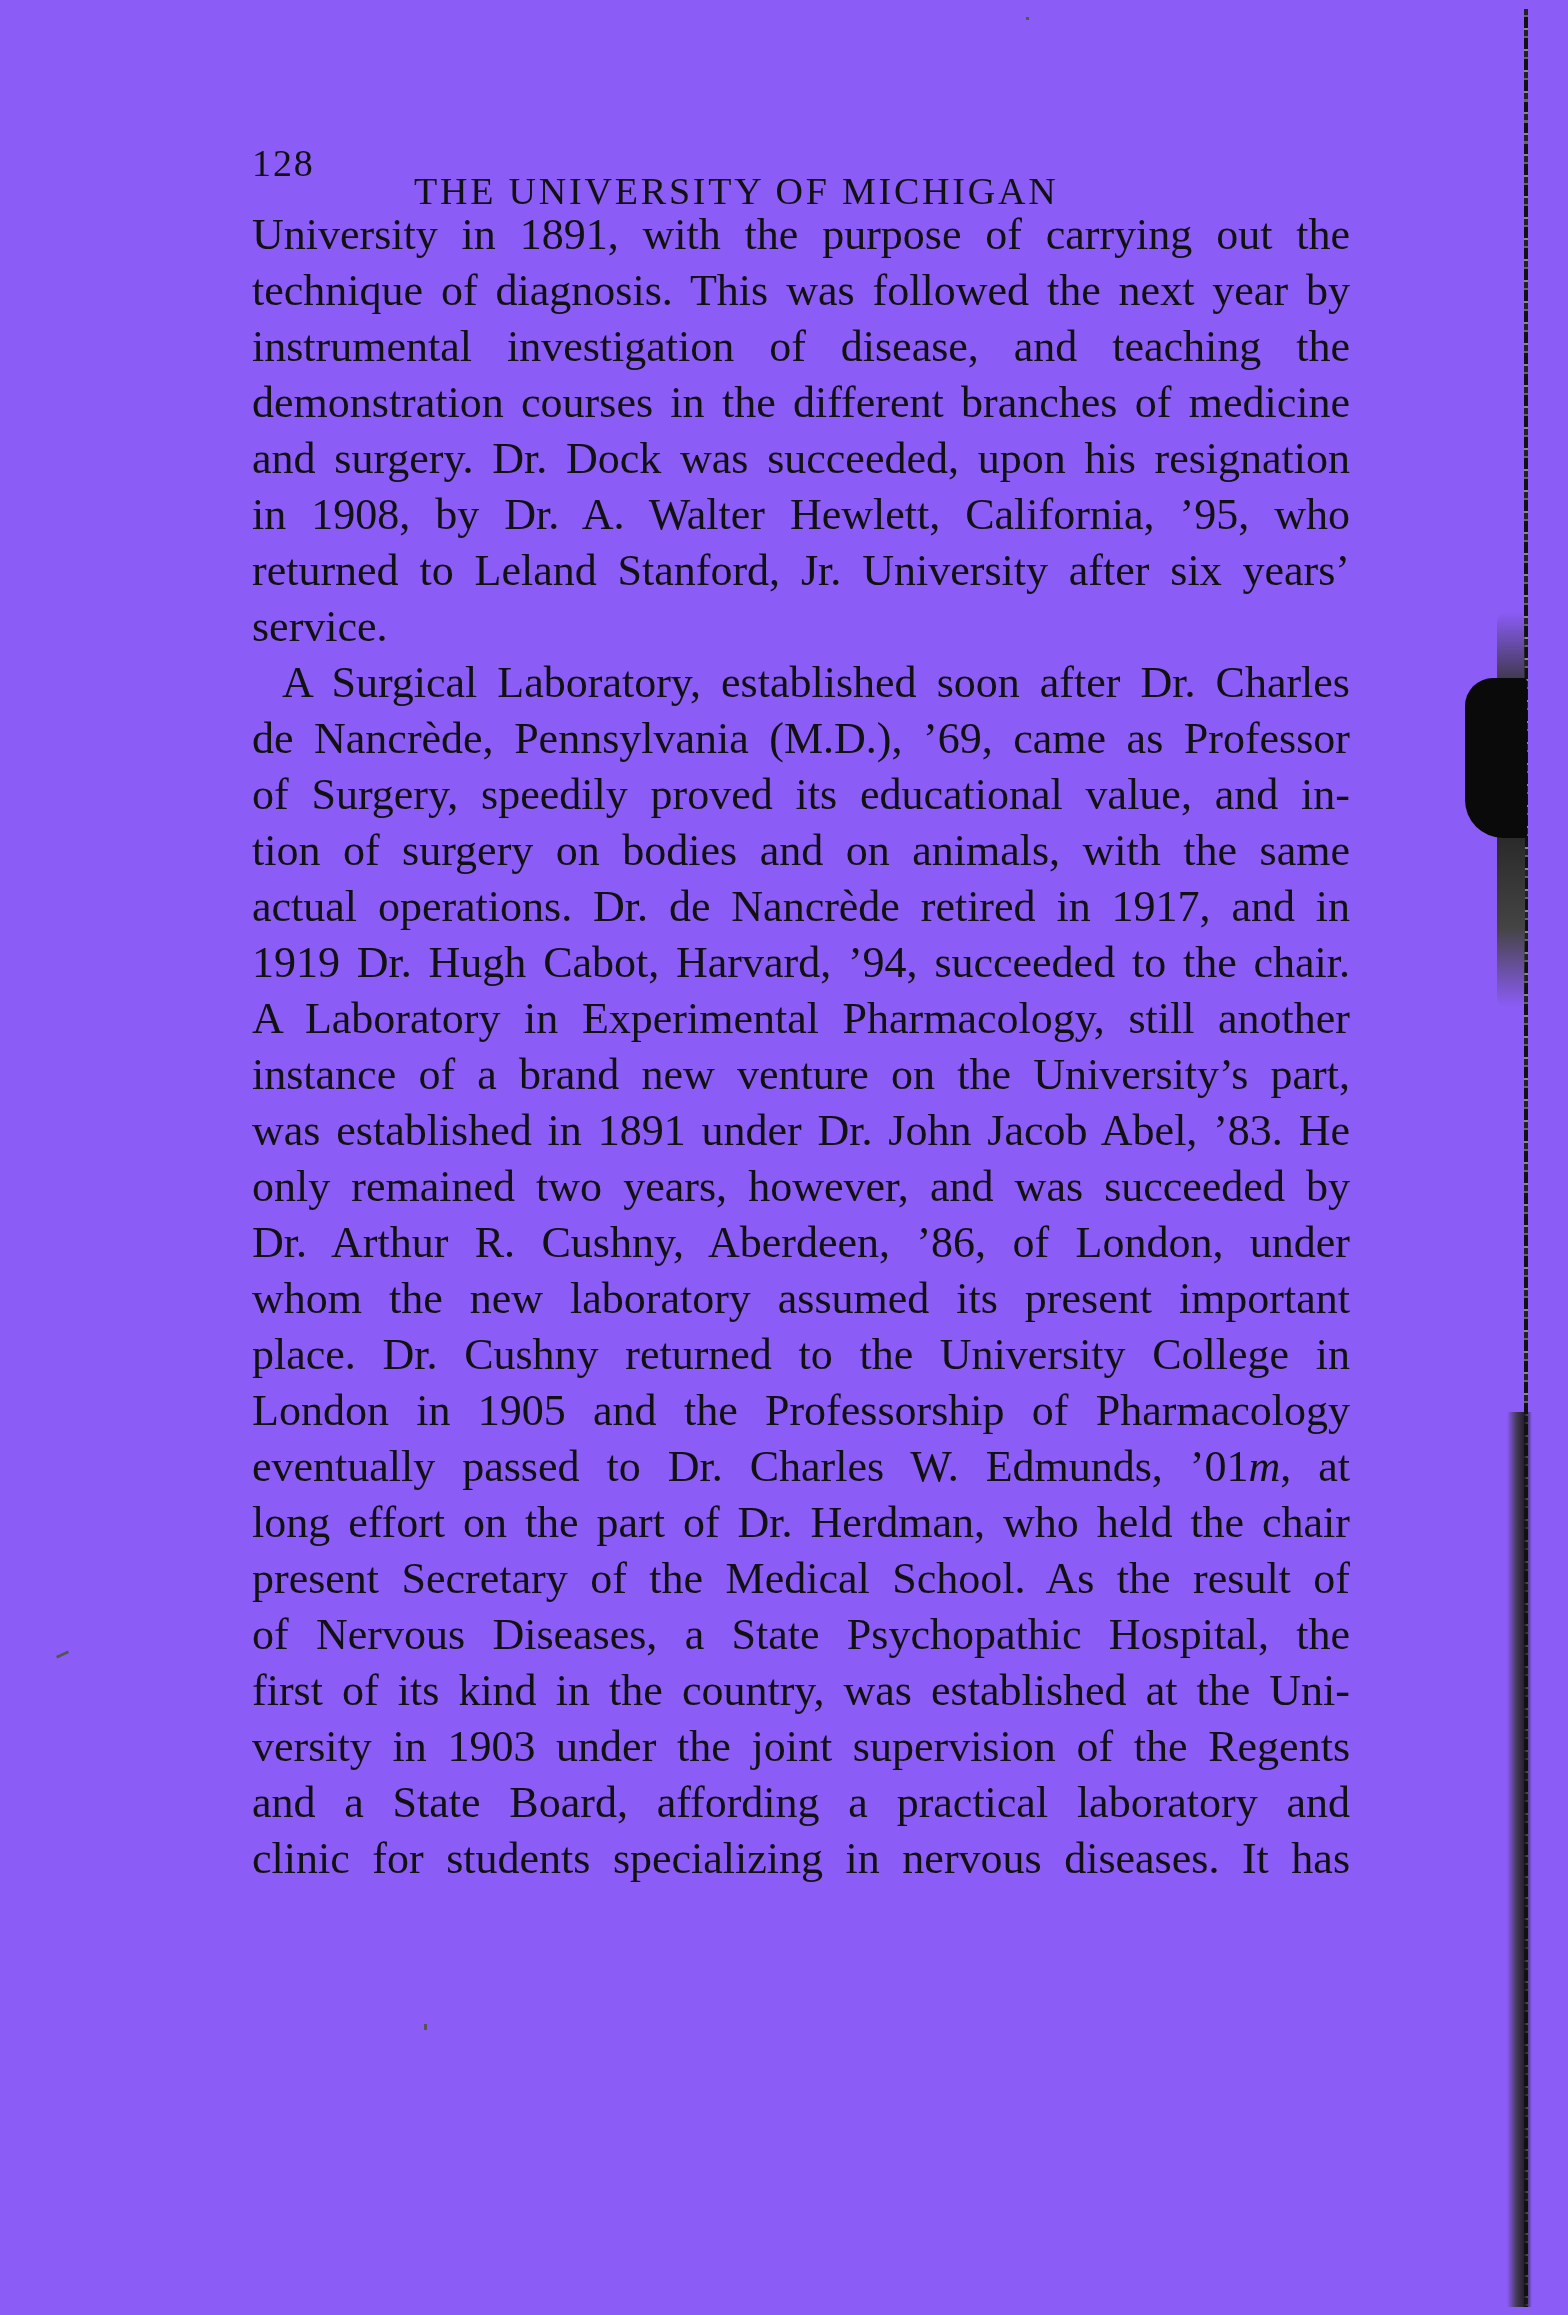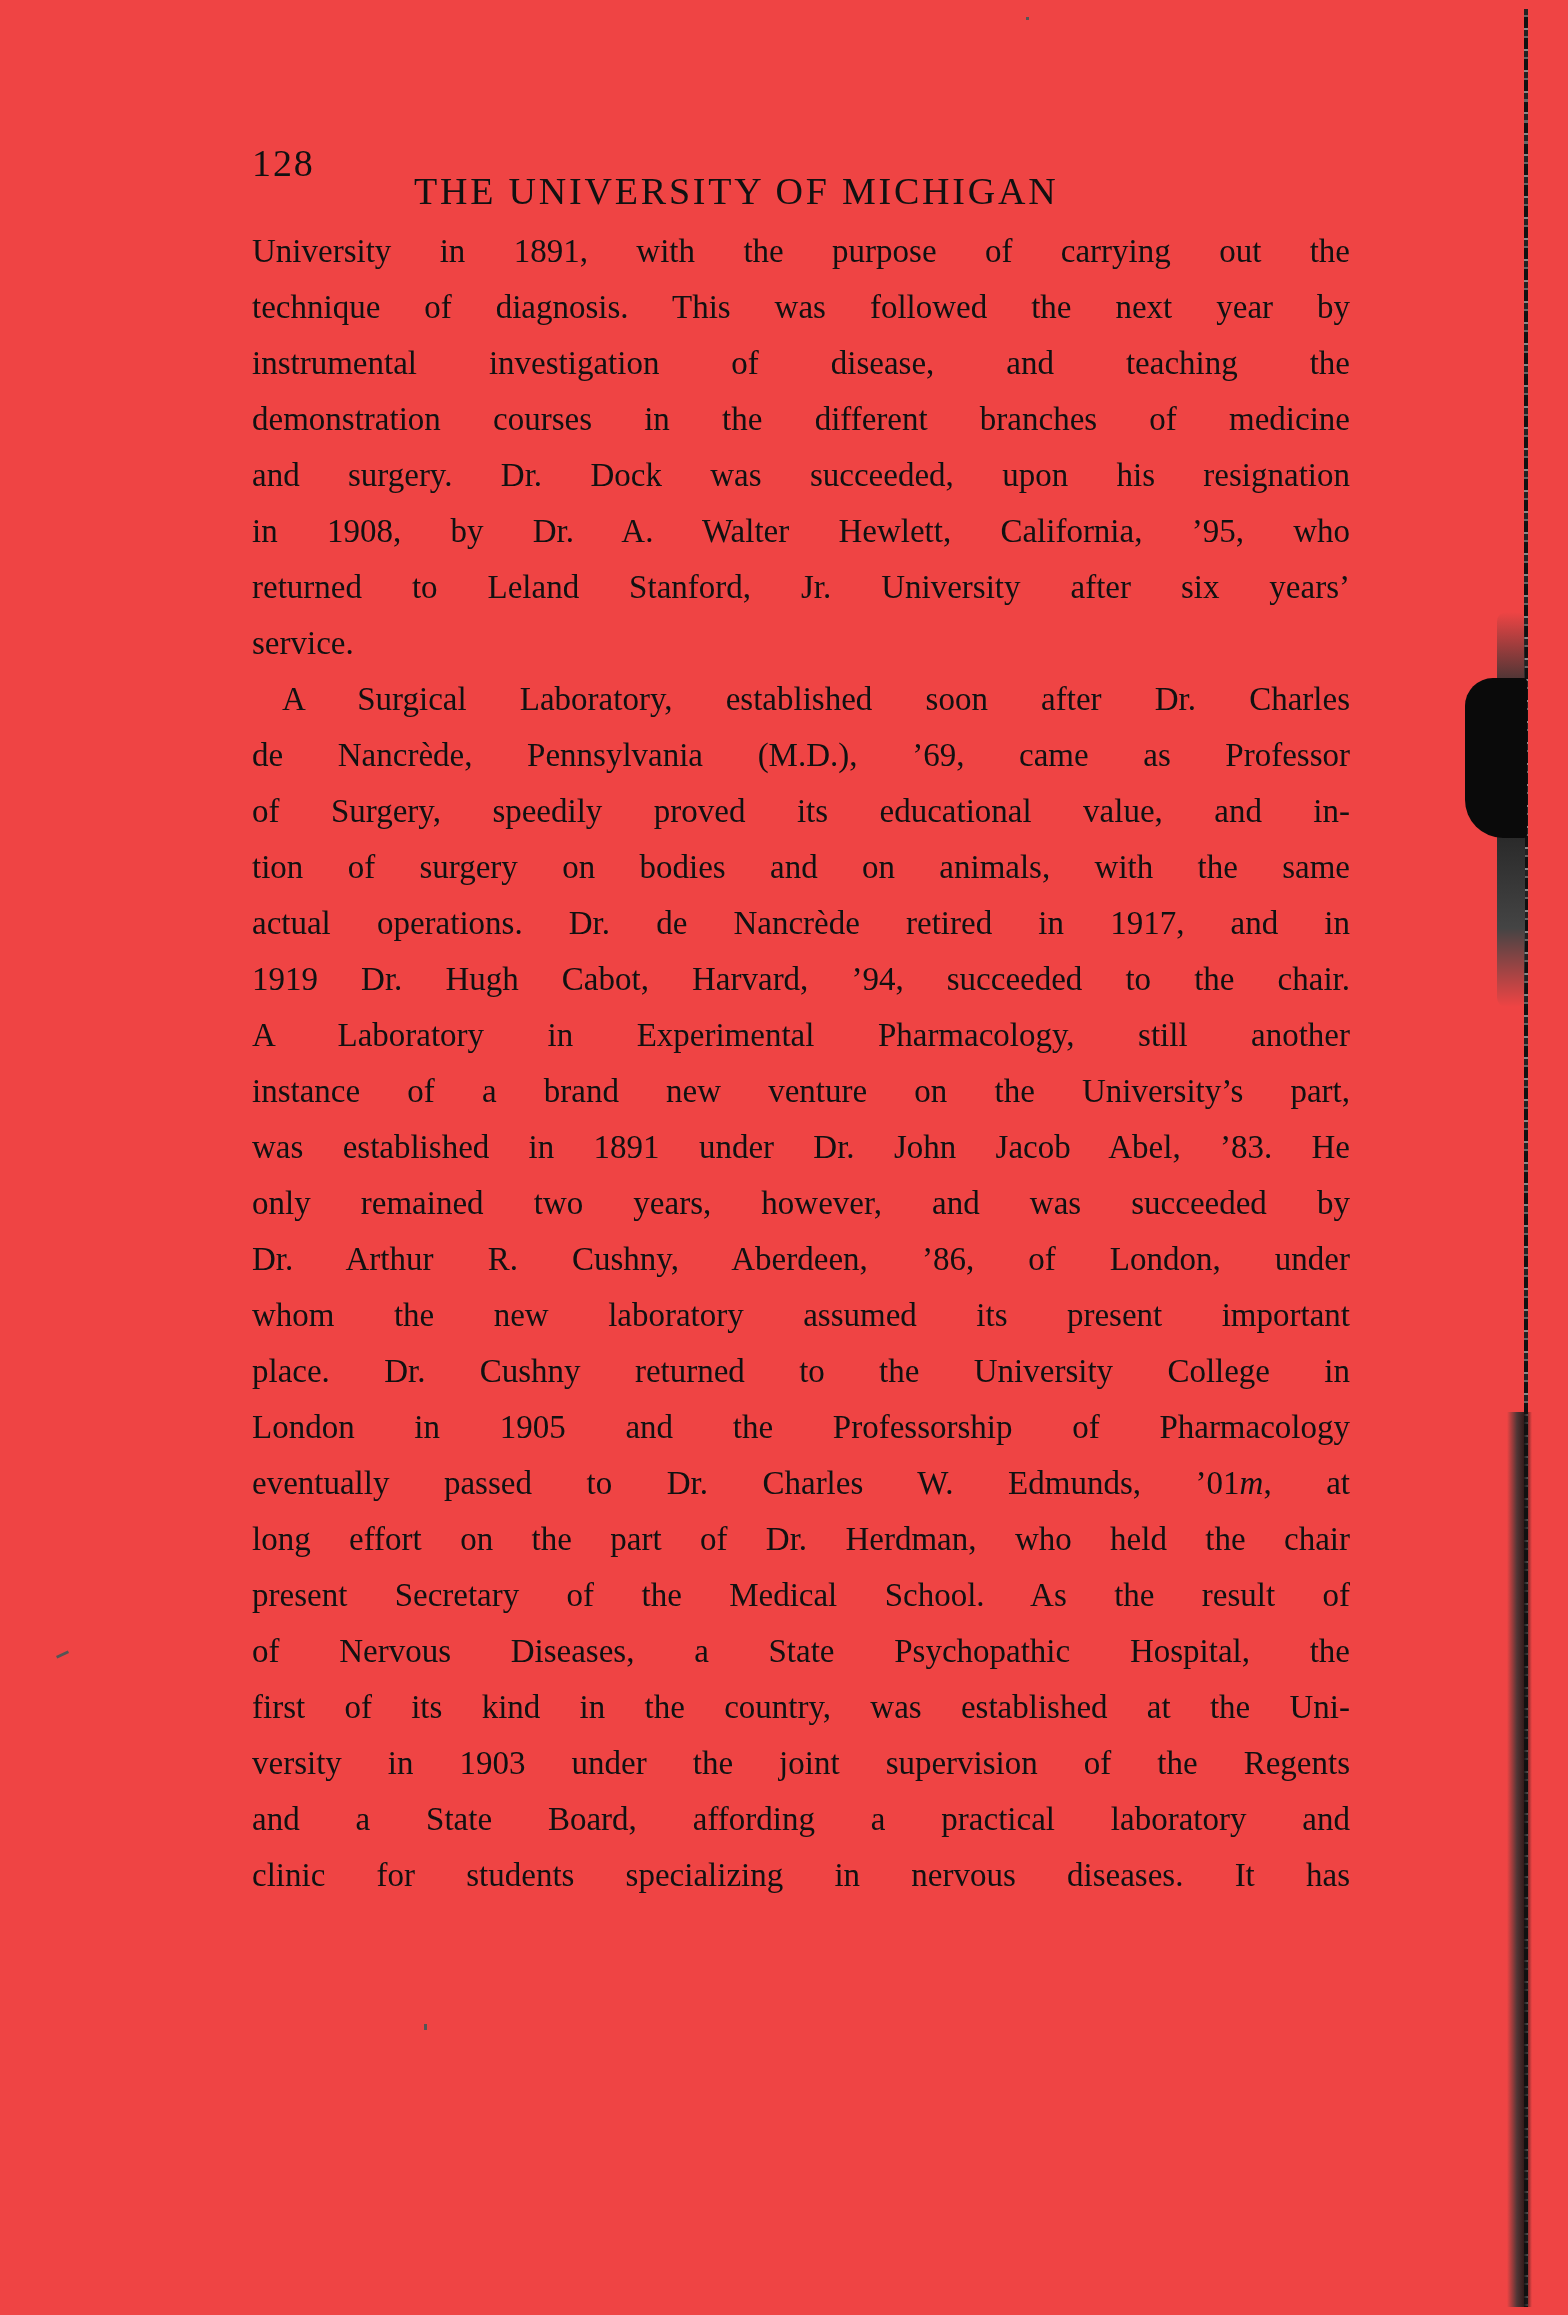--- a/index.html
+++ b/index.html
@@ -4,7 +4,7 @@
   <style>
     html, body { margin: 0; padding: 0; background: #ffffff; }
     body { width: 1569px; height: 2315px; position: relative; overflow: hidden; }
-    .page { position: absolute; left: 0; top: 0; width: 1569px; height: 2315px; background: #ef4444; }
+    .page { position: absolute; left: 0; top: 0; width: 1569px; height: 2315px; background: #8b5cf6; }
     .running-head {
       position: absolute; left: 252px; top: 141px; width: 1098px; height: 56px;
       font-family: "Liberation Serif", "DejaVu Serif", serif; color: #111;

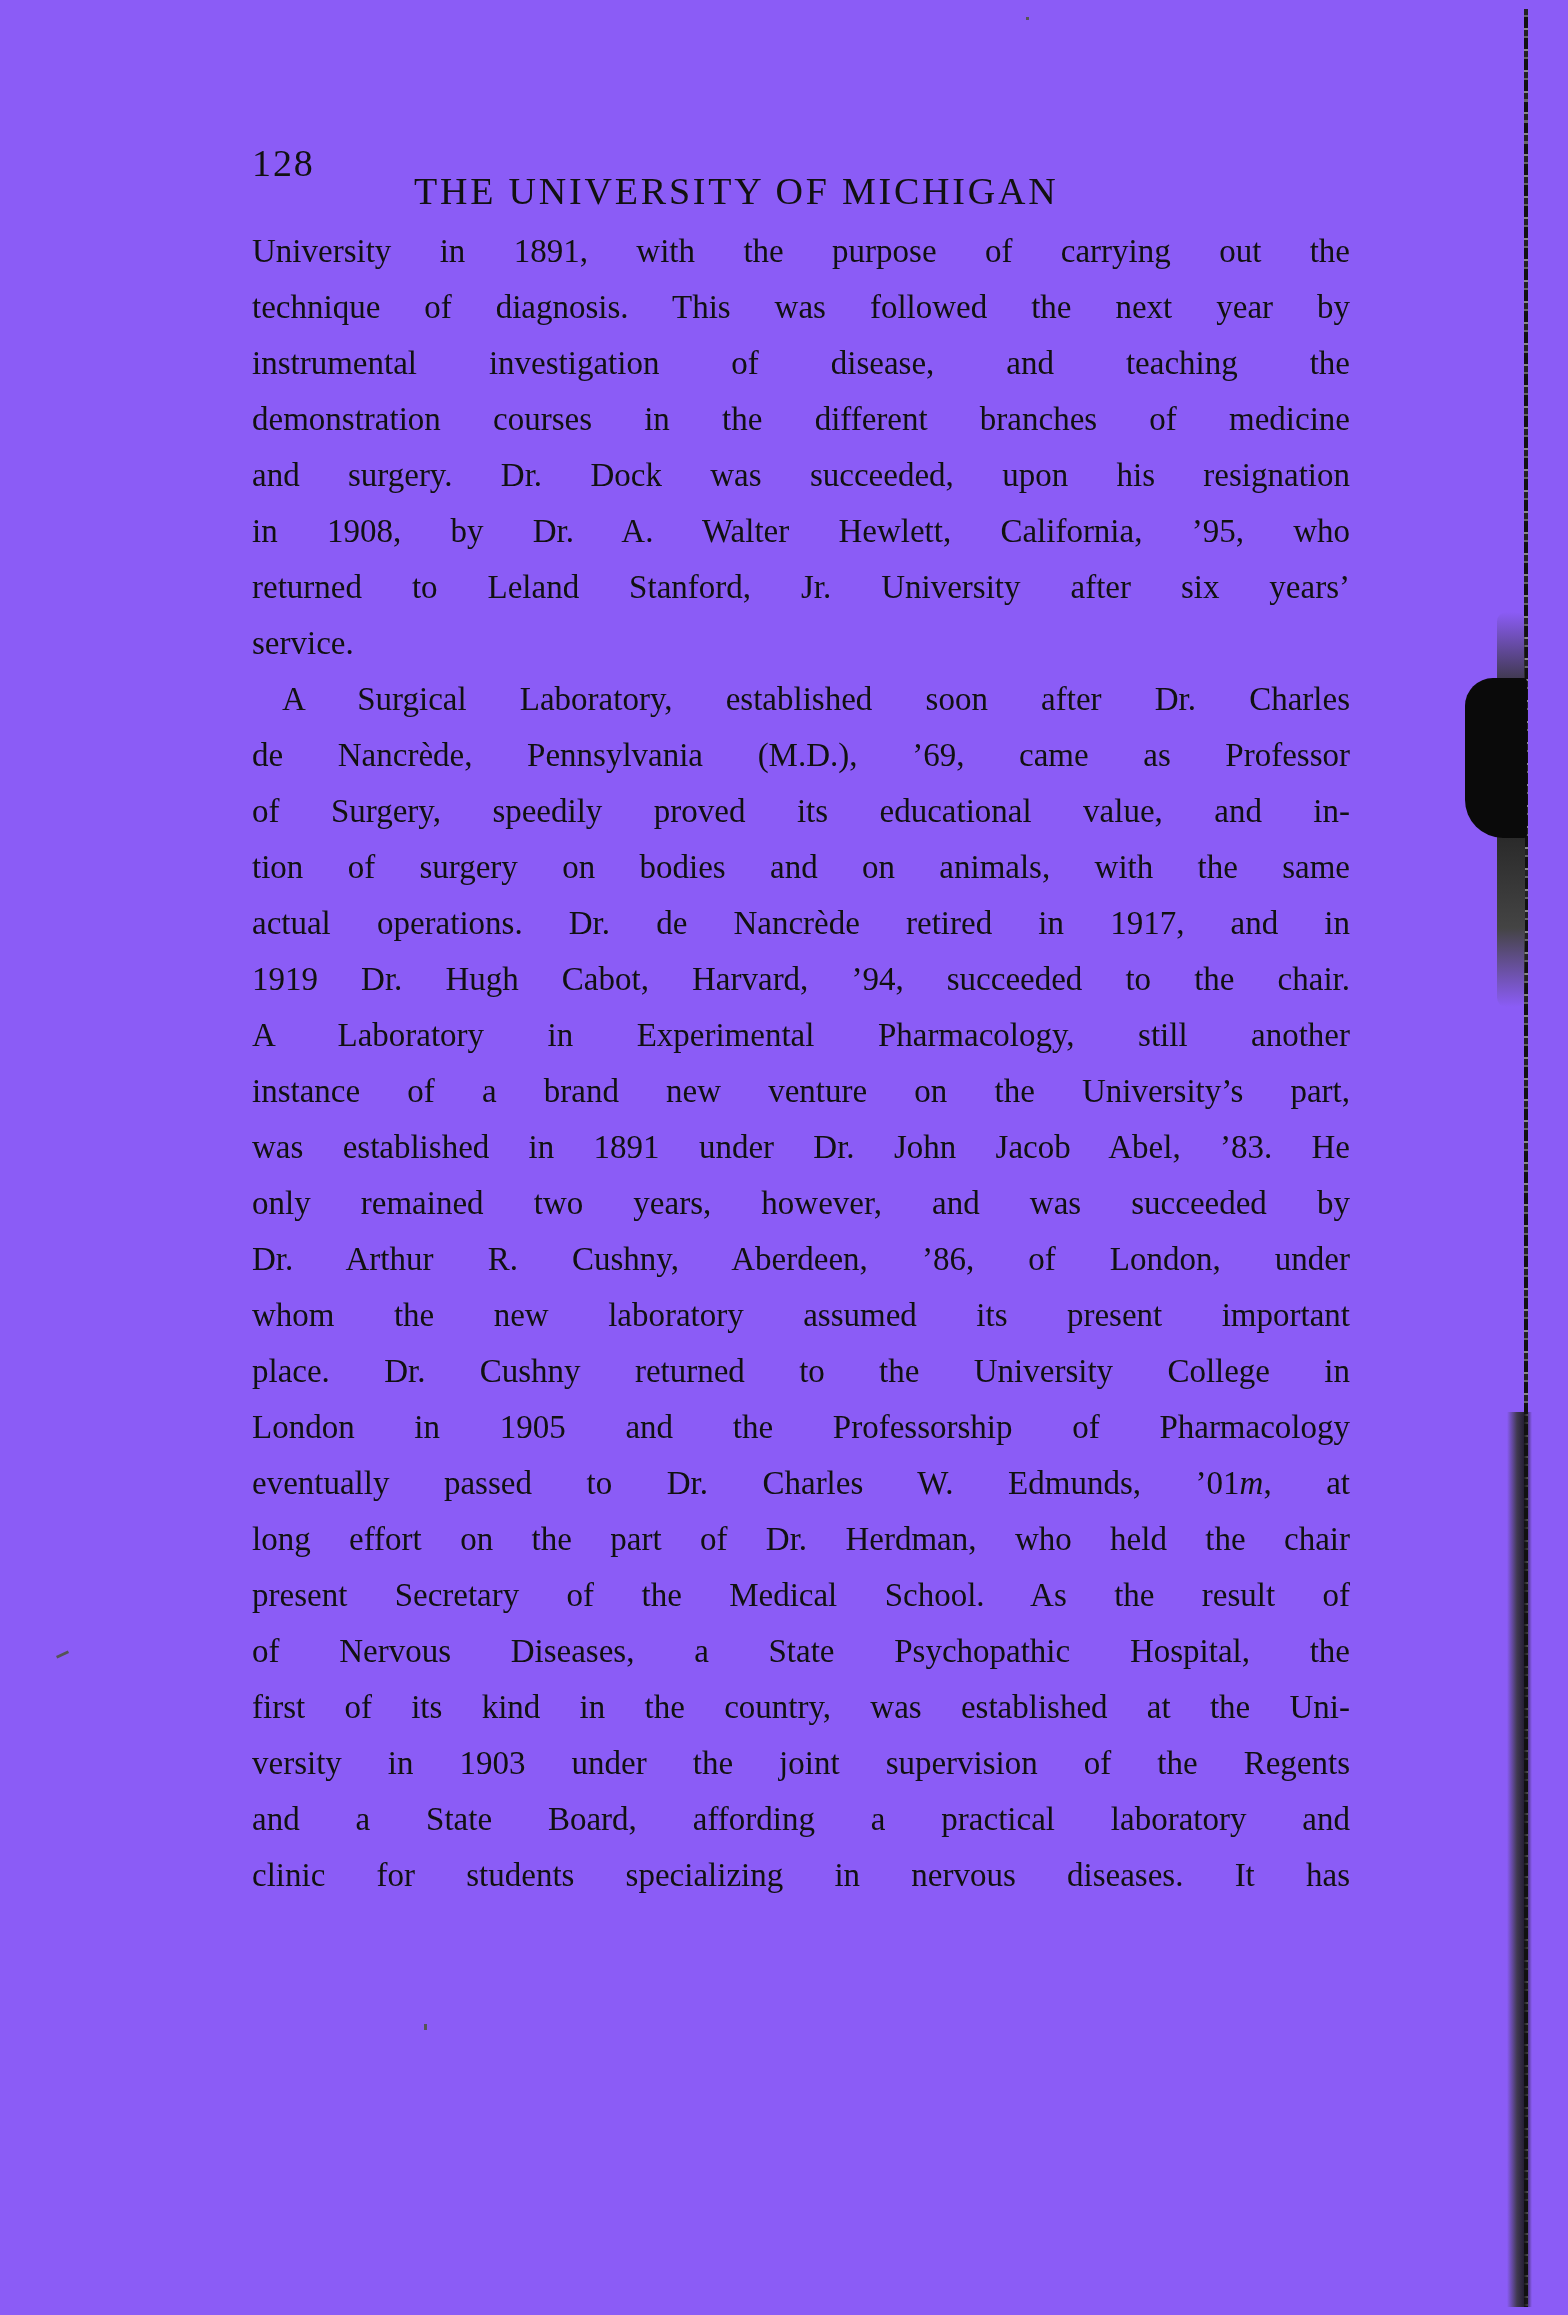--- a/index.html
+++ b/index.html
@@ -15,7 +15,7 @@
     .body-text {
       position: absolute; left: 252px; top: 207px; width: 1098px;
       font-family: "Liberation Serif", "DejaVu Serif", serif; color: #111;
-      font-size: 33px; line-height: 56px; margin-top: 16px;
+      font-size: 44px; line-height: 56px;
     }
     .line { display: block; white-space: nowrap; text-align: justify; text-align-last: justify; height: 56px; }
     .line.last { text-align-last: left; }

